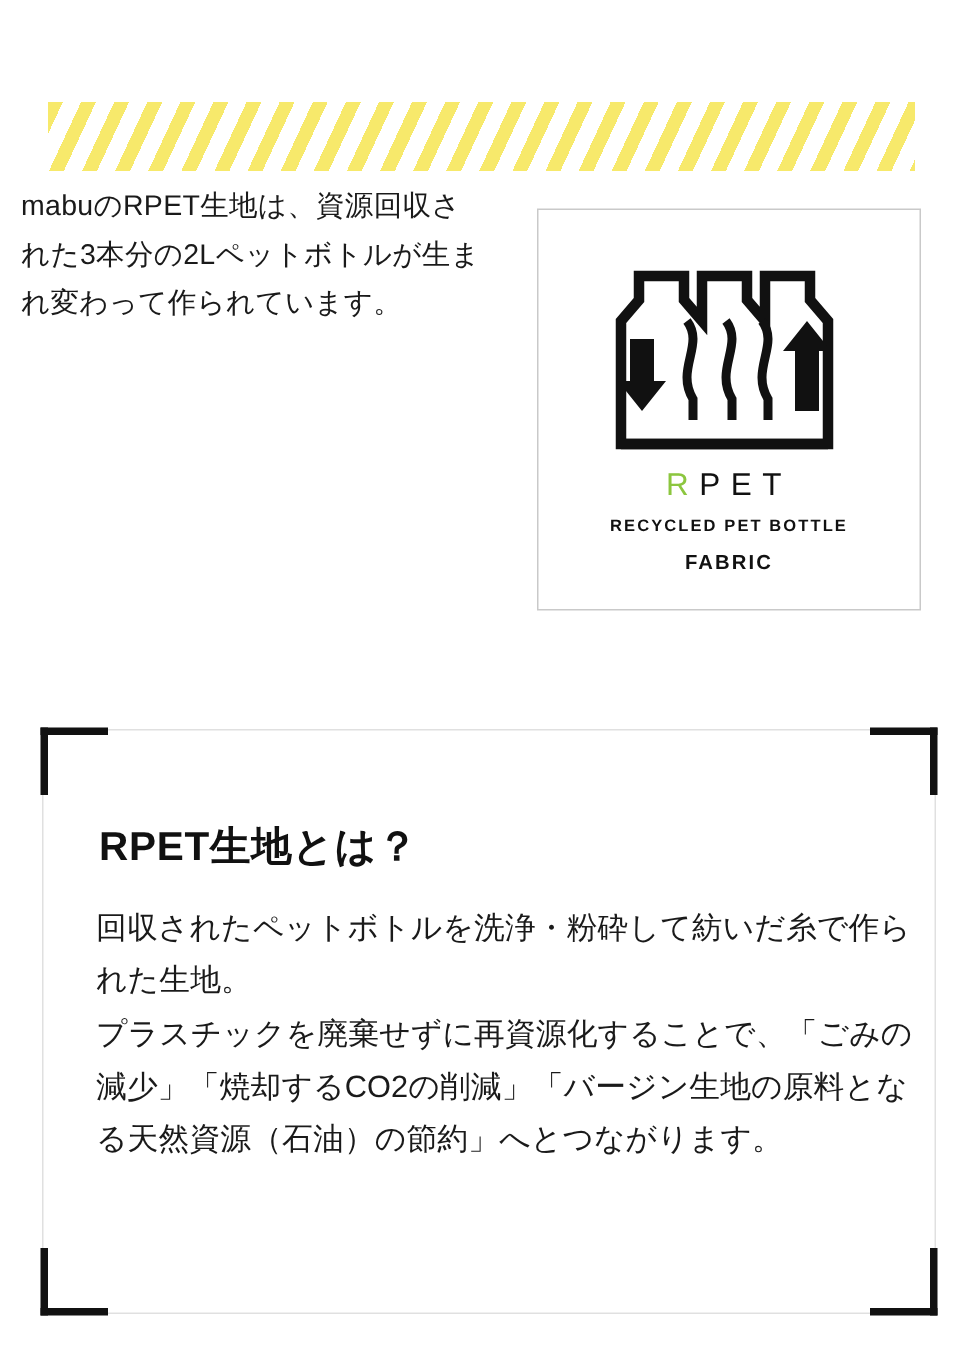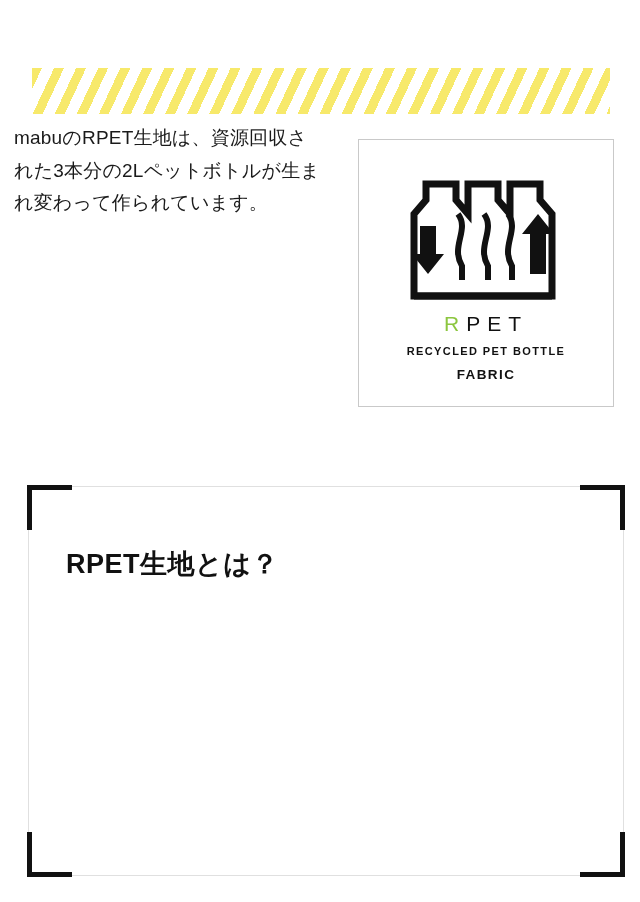--- a/index.html
+++ b/index.html
@@ -212,6 +212,8 @@
   <div class="corner bl"></div>
   <div class="corner br"></div>
   <div class="panel-title">RPET生地とは？</div>
+  <div class="panel-body">回収されたペットボトルを洗浄・粉砕して紡いだ糸で作られた生地。
+プラスチックを廃棄せずに再資源化することで、「ごみの減少」「焼却するCO2の削減」「バージン生地の原料となる天然資源（石油）の節約」へとつながります。</div>
 </div>
 
 </body></html>

